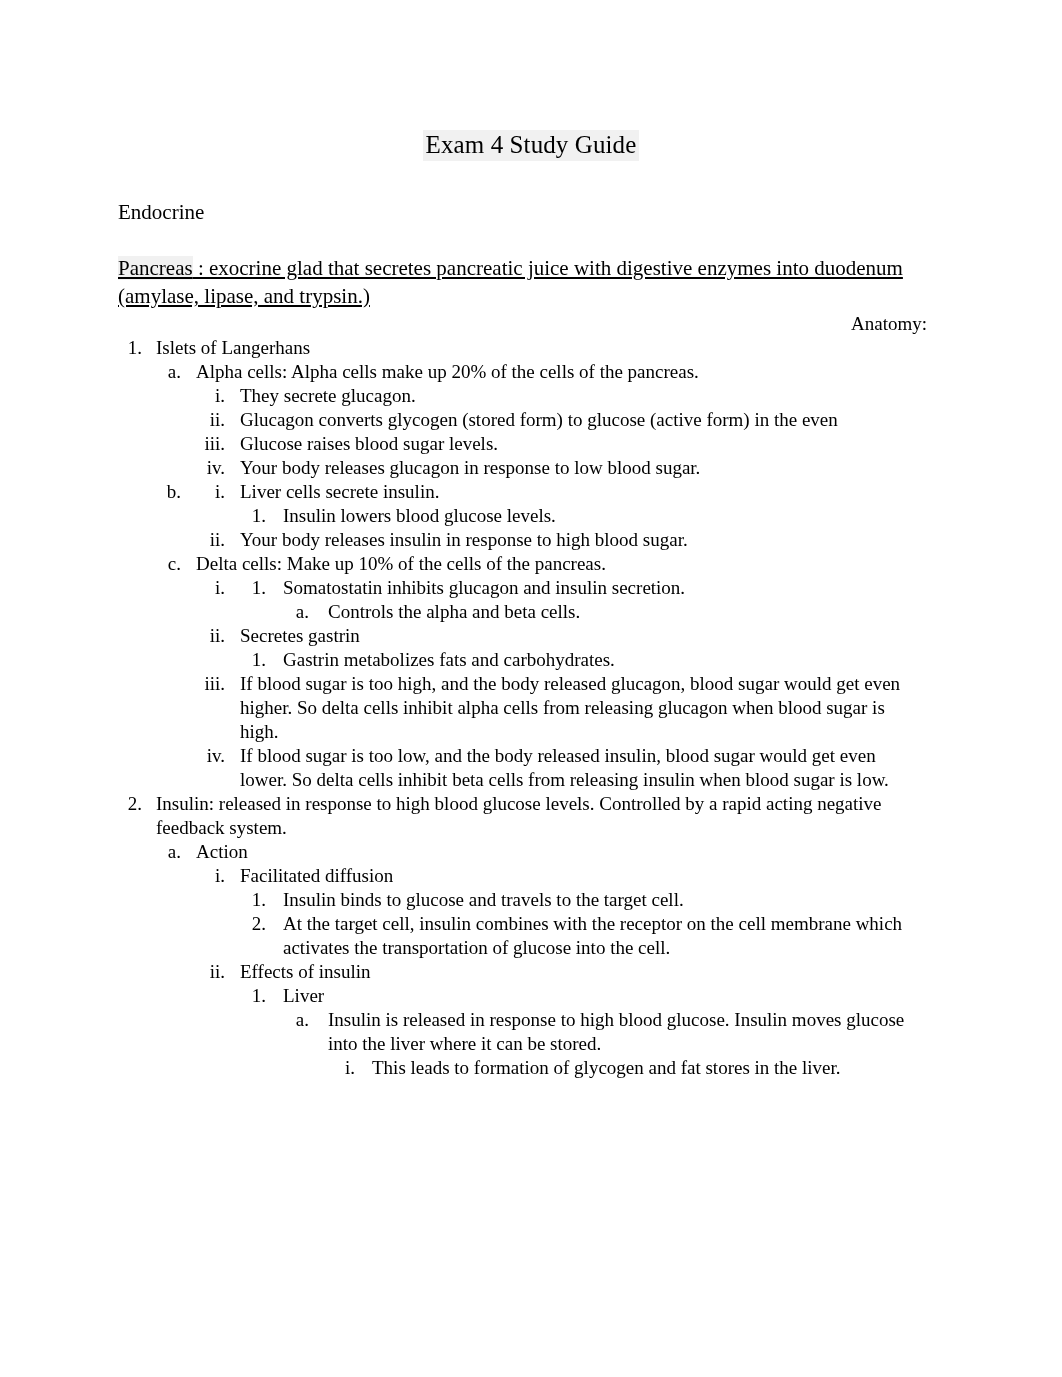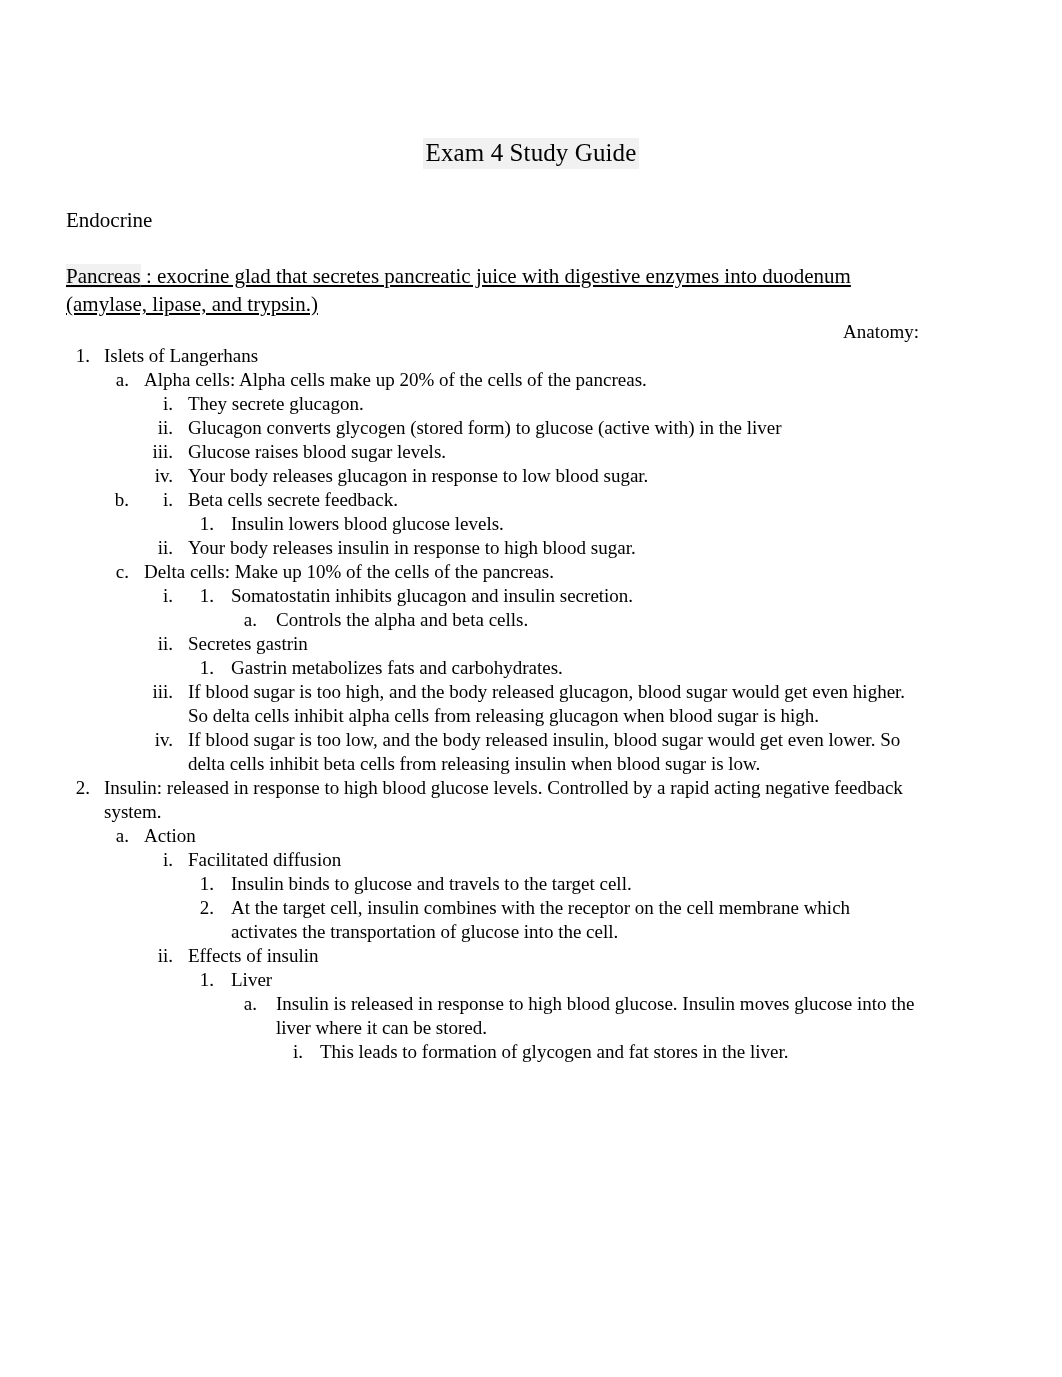--- a/index.html
+++ b/index.html
@@ -20,7 +20,7 @@
     width: 1062px;
     height: 1377px;
     box-sizing: border-box;
-    padding: 16px;
+    padding: 8px;
     overflow: hidden;
   }
 

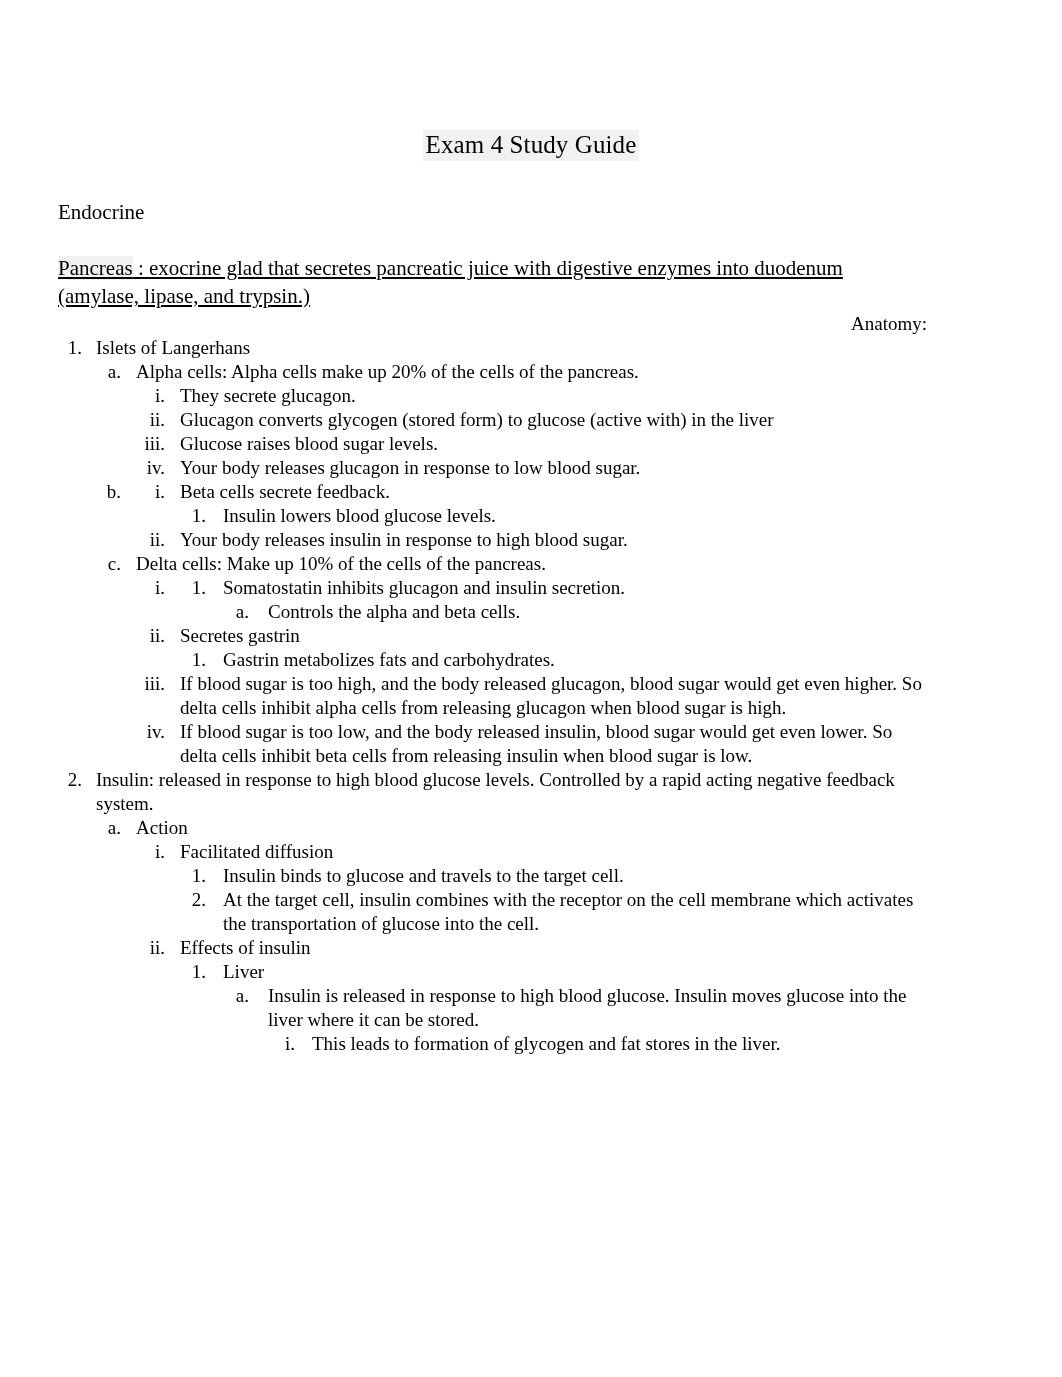--- a/index.html
+++ b/index.html
@@ -39,7 +39,7 @@
   }
 
   .body-block {
-    margin-left: 50px;
+    margin-left: 110px;
     margin-right: 127px;
   }
 

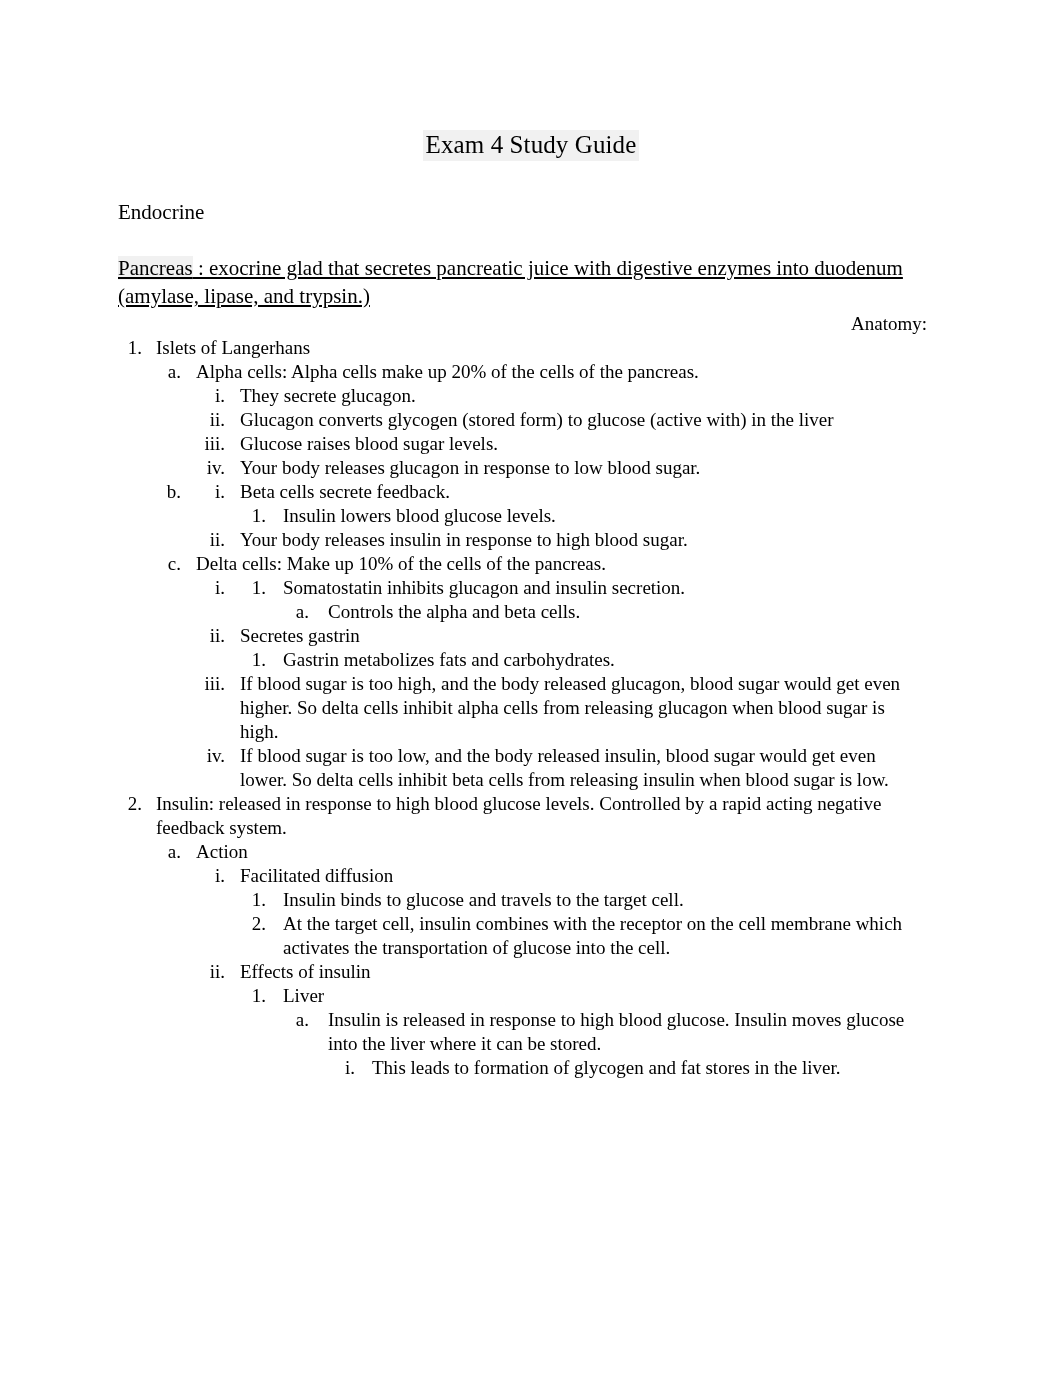--- a/index.html
+++ b/index.html
@@ -155,7 +155,7 @@
               </li>
               <li>
                 <span class="marker">ii.</span>
-                <span class="txt">Glucagon converts glycogen (stored form) to glucose (active with) in the liver</span>
+                <span class="txt">Glucagon converts glycogen (stored form) to glucose (active form) in the even</span>
               </li>
               <li>
                 <span class="marker">iii.</span>

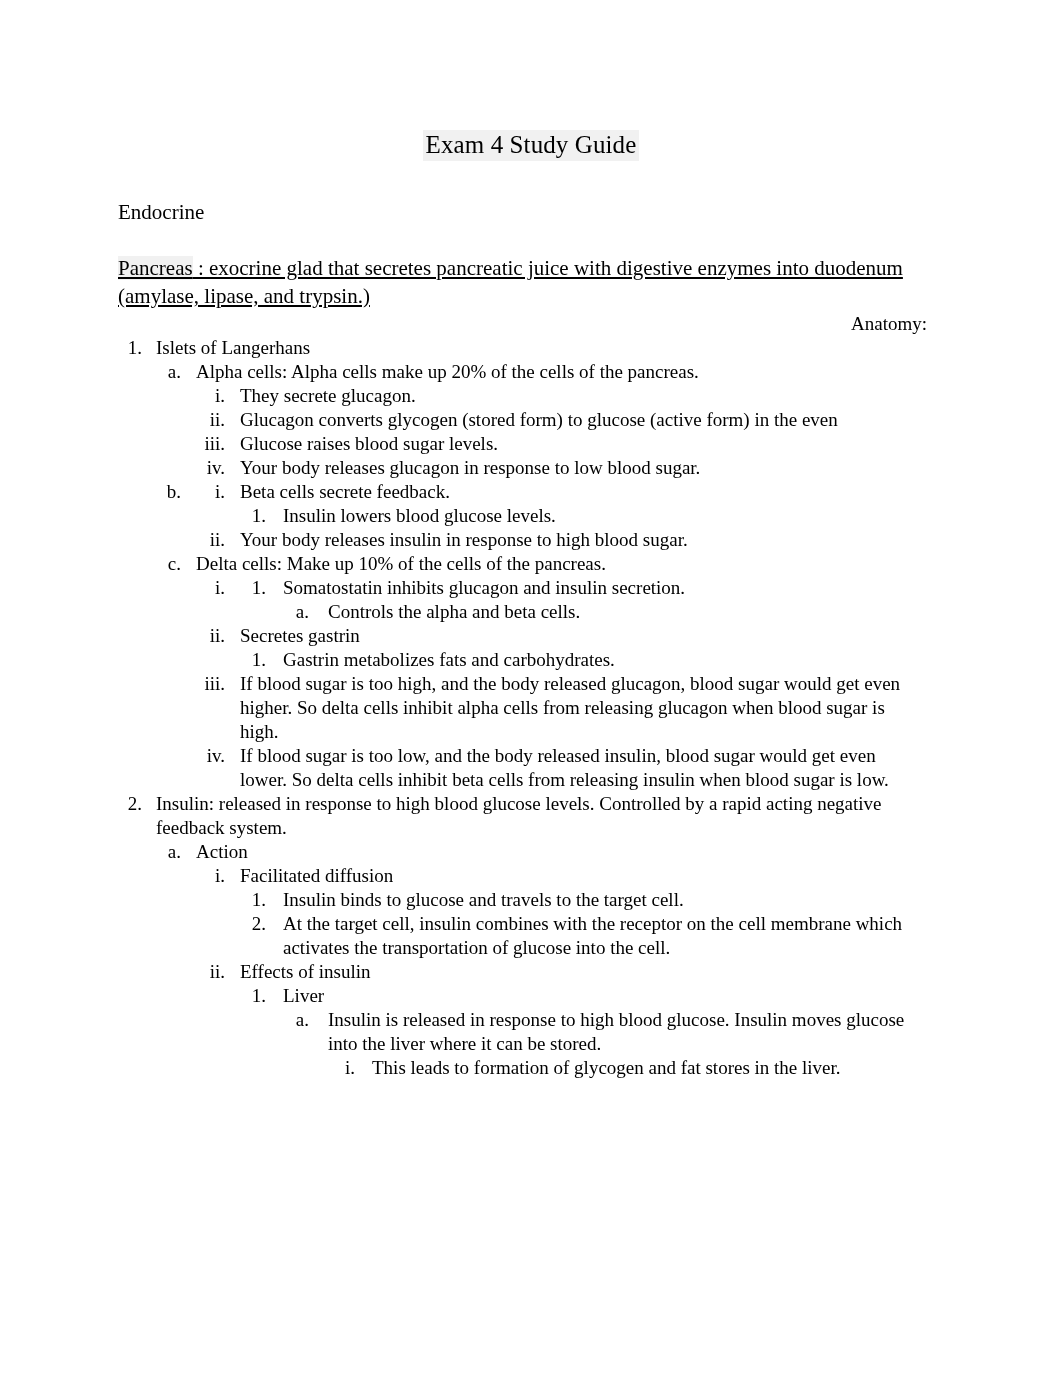--- a/index.html
+++ b/index.html
@@ -174,7 +174,7 @@
             <ol class="outline lvl3">
               <li>
                 <span class="marker">i.</span>
-                <span class="txt">Beta cells secrete feedback.</span>
+                <span class="txt">Liver cells secrete insulin.</span>
 
                 <ol class="outline lvl4">
                   <li>

